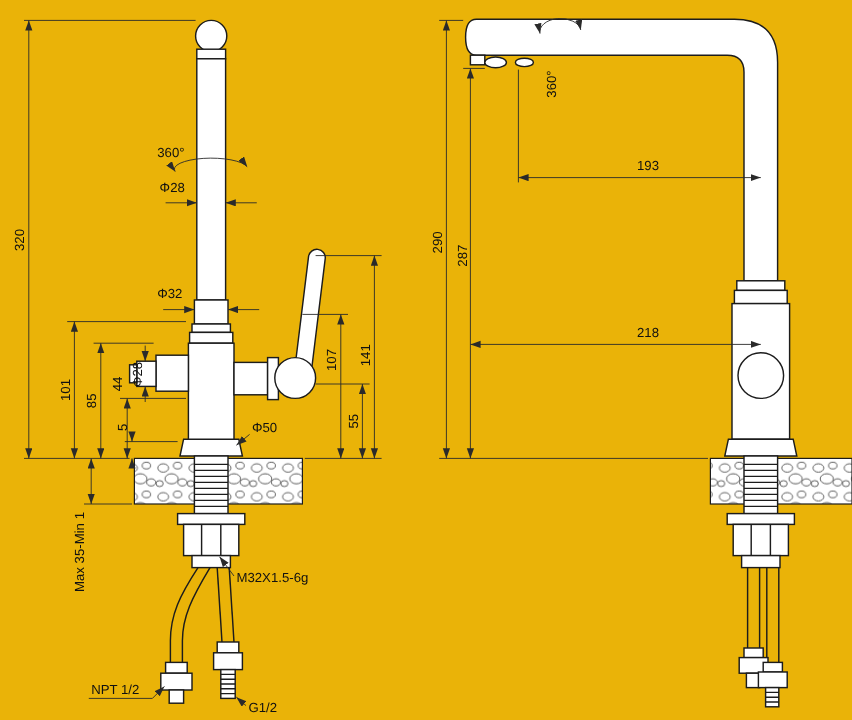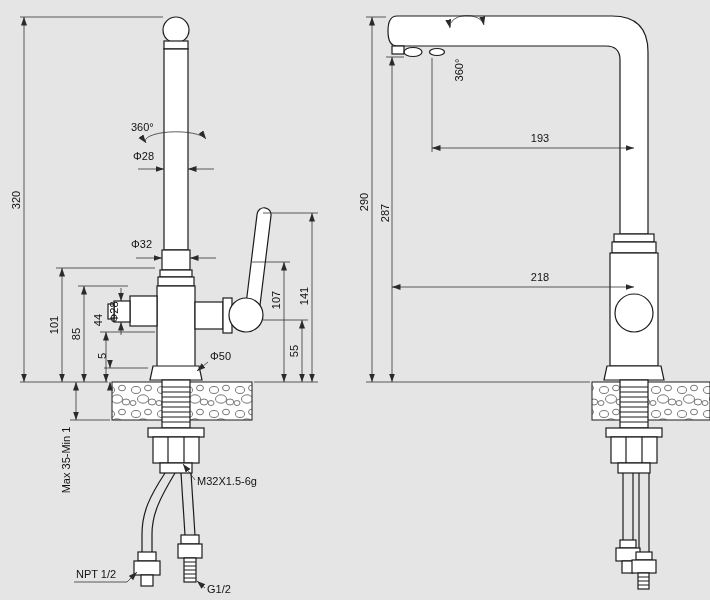--- a/index.html
+++ b/index.html
@@ -3,7 +3,7 @@
 <meta charset="utf-8">
 <style>
   html,body{margin:0;padding:0;background:#fff;}
-  .canvas{width:710px;height:600px;background:#e5e5e5;position:relative;overflow:hidden;
+  .canvas{width:710px;height:600px;background:#eab308;position:relative;overflow:hidden;
           font-family:"Liberation Sans",sans-serif;}
   svg{display:block;}
   svg text{font-family:"Liberation Sans",sans-serif;font-size:11px;fill:#111;}

